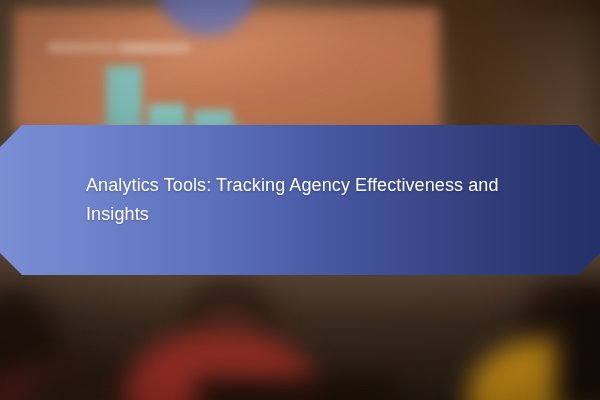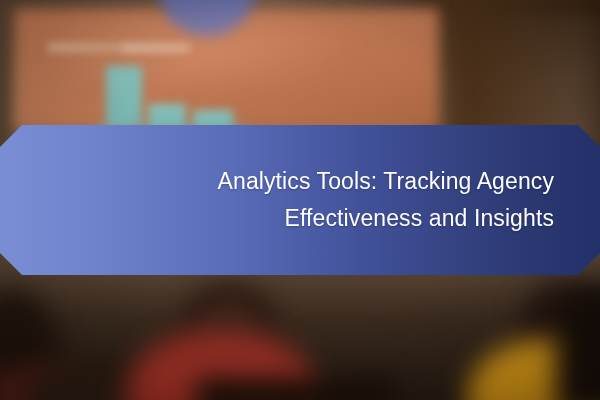--- a/index.html
+++ b/index.html
@@ -210,10 +210,10 @@
   }
   .banner-title {
     color: #ffffff;
-    font-size: 23px;
+    font-size: 18px;
     font-weight: 400;
     line-height: 1.62;
-    text-align: right;
+    text-align: left;
     letter-spacing: .1px;
     text-shadow: 0 1px 2px rgba(20,26,60,.35);
     max-width: 500px;

